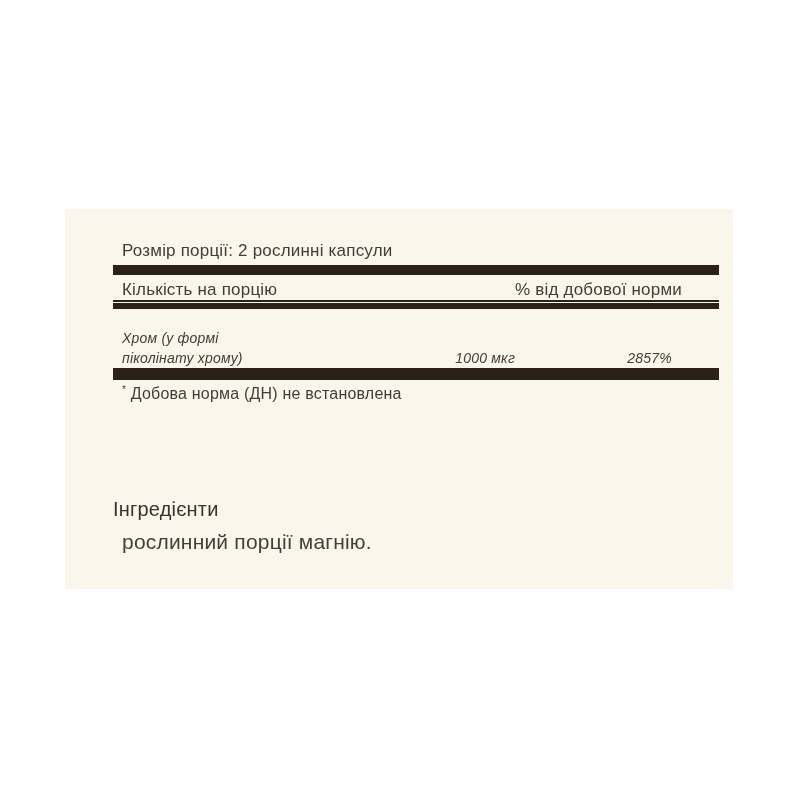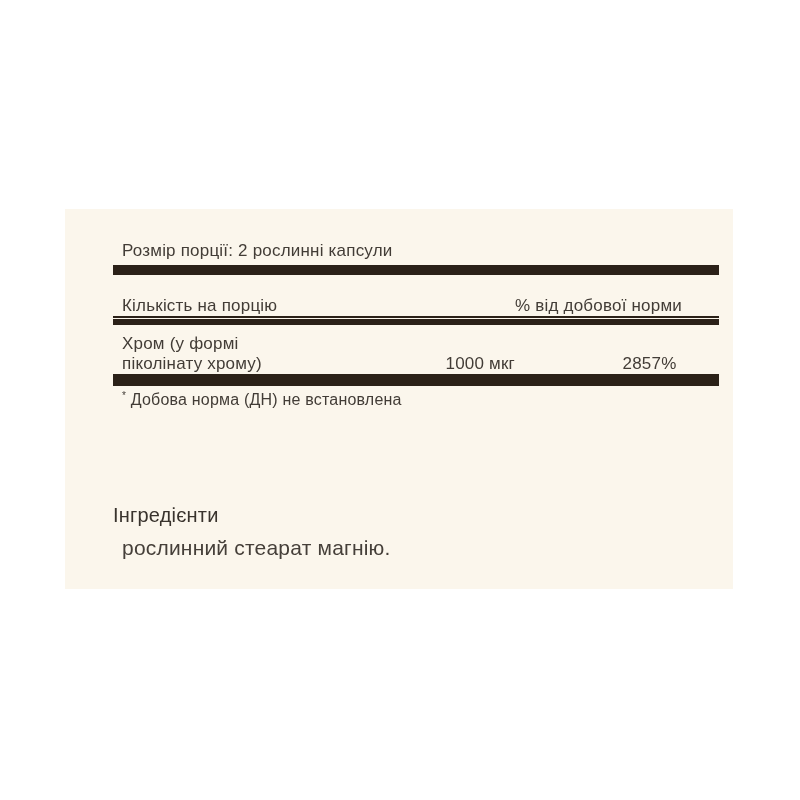--- a/index.html
+++ b/index.html
@@ -51,7 +51,7 @@
   .double-bar .line-thick { height: 6px; background: #2b2118; }
   .header-row {
     position: relative;
-    margin: 21px 15px 0 17px;
+    margin: 5px 15px 0 17px;
     font-size: 17px;
     line-height: 20px;
     letter-spacing: 0.2px;

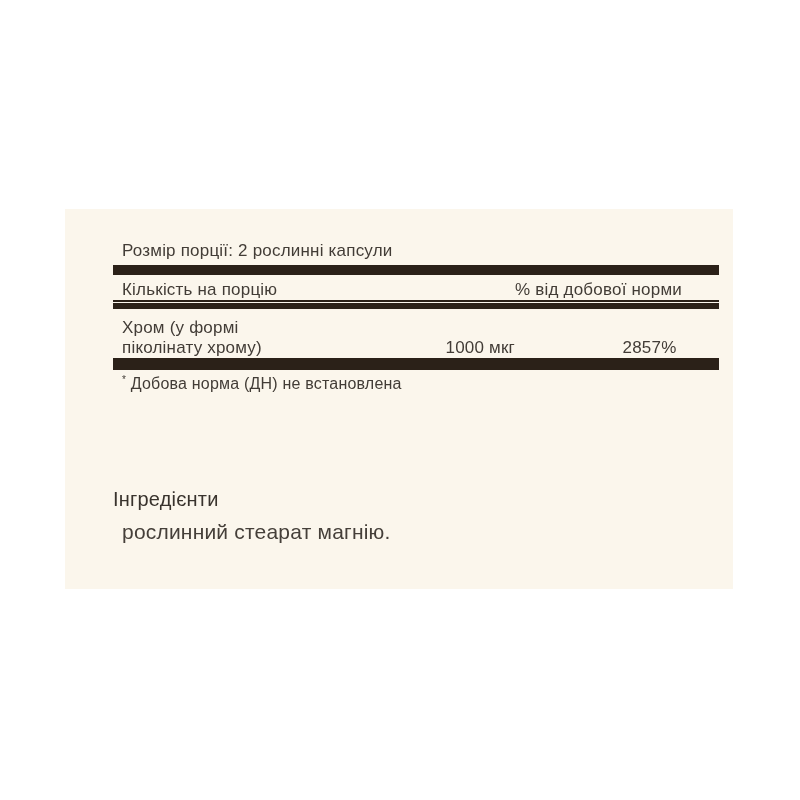--- a/index.html
+++ b/index.html
@@ -63,11 +63,12 @@
   }
   .nutrient-row {
     position: relative;
-    margin: 9px 15px 0 17px;
-    font-size: 17px;
+    margin: 19px 15px 0 17px;
+    font-size: 14px;
     line-height: 20px;
     height: 40px;
     letter-spacing: 0.2px;
+    font-style: italic;
   }
   .nutrient-amount {
     position: absolute;

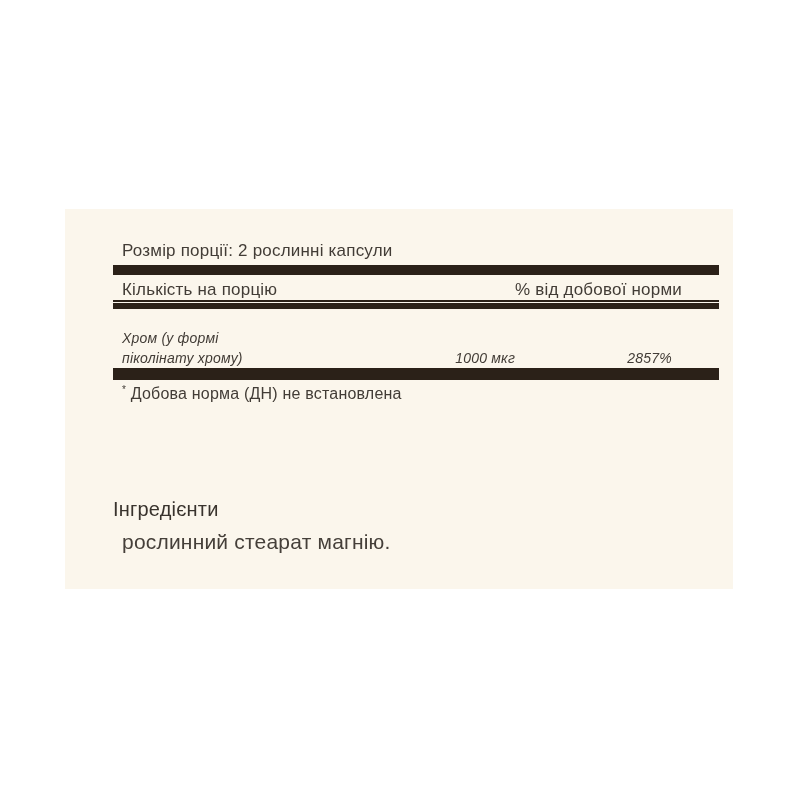--- a/index.html
+++ b/index.html
@@ -150,7 +150,7 @@
 
     <div class="ingredients-title">Інгредієнти</div>
 
-    <div class="ingredients-line">рослинний стеарат магнію.</div>
+    <div class="ingredients-line">рослинний порції магнію.</div>
 
   </div>
 </div>

